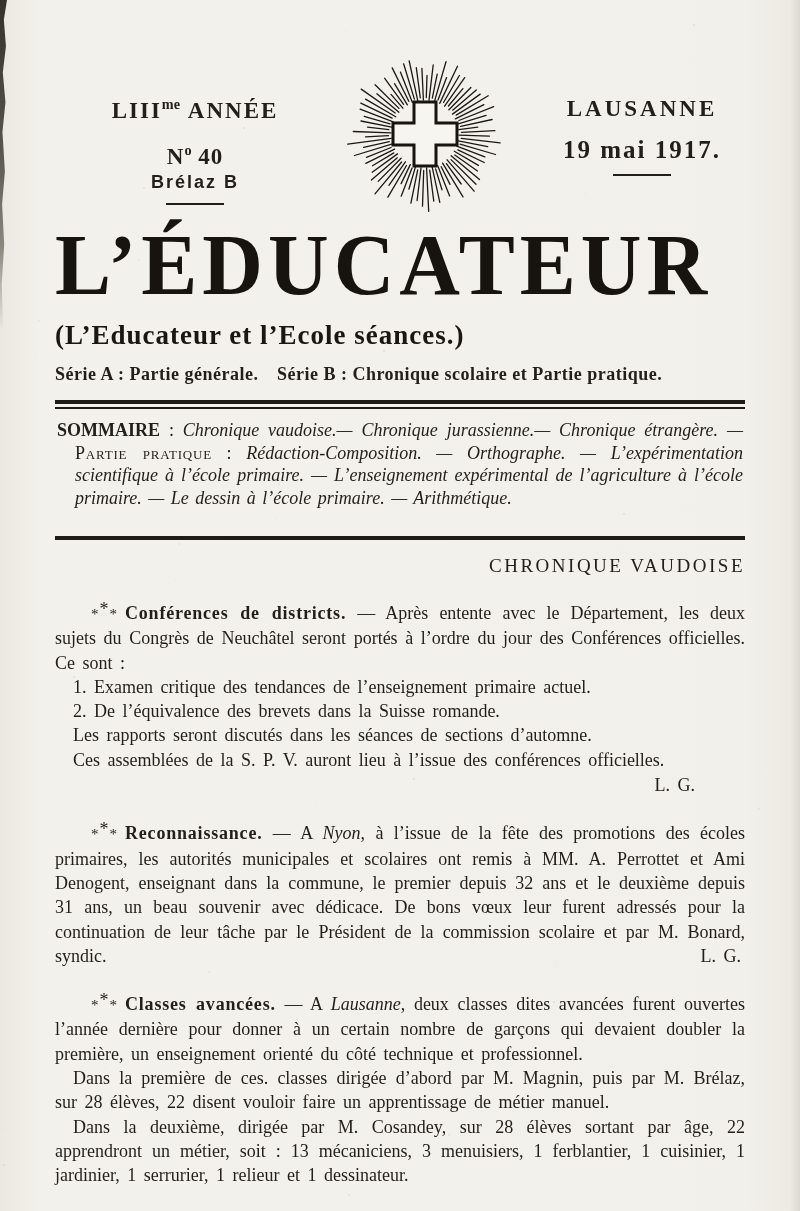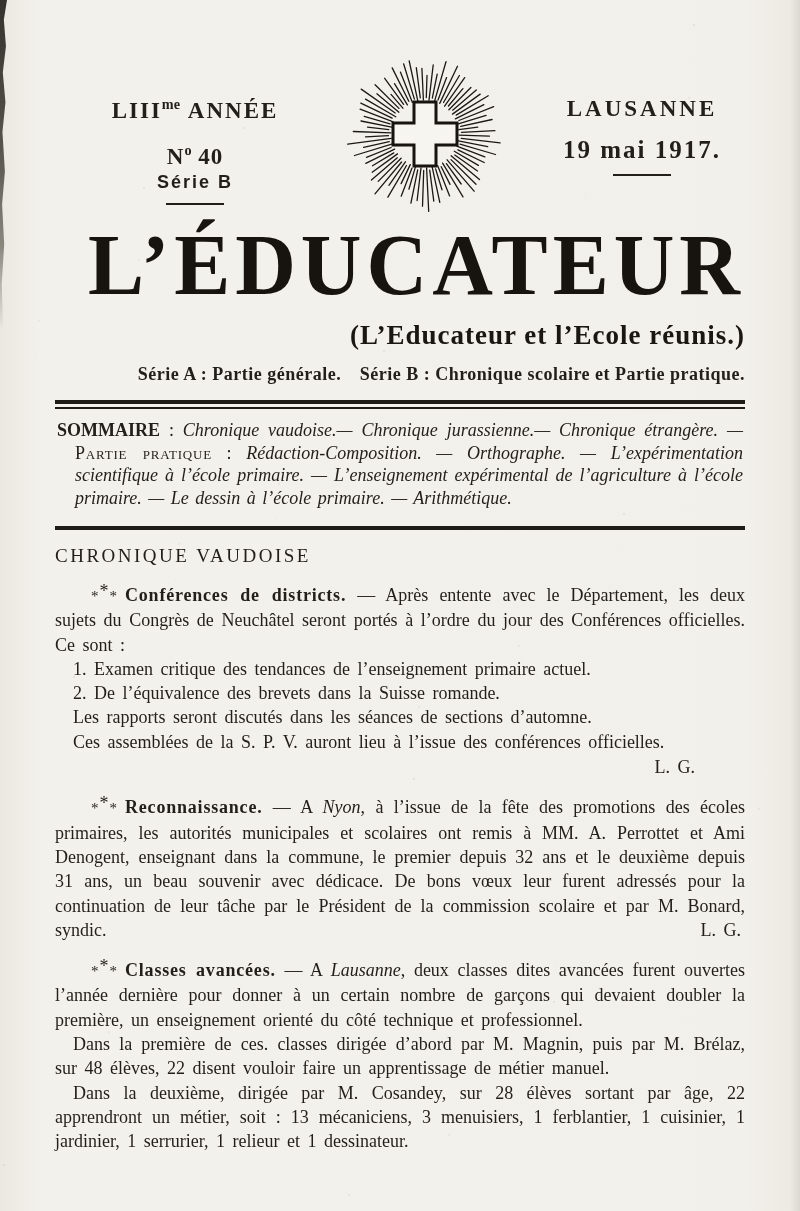--- a/index.html
+++ b/index.html
@@ -90,7 +90,7 @@
       <div class="mast-left">
         <div class="annee"><span>LIII</span><span class="sup">me</span>&nbsp;<span>ANNÉE</span></div>
         <div class="numero"><span>N</span><span class="sup">o</span>&nbsp;<span>40</span></div>
-        <div class="serieB">Série B</div>
+        <div class="serieB">Brélaz B</div>
         <hr class="short-rule">
       </div>
 

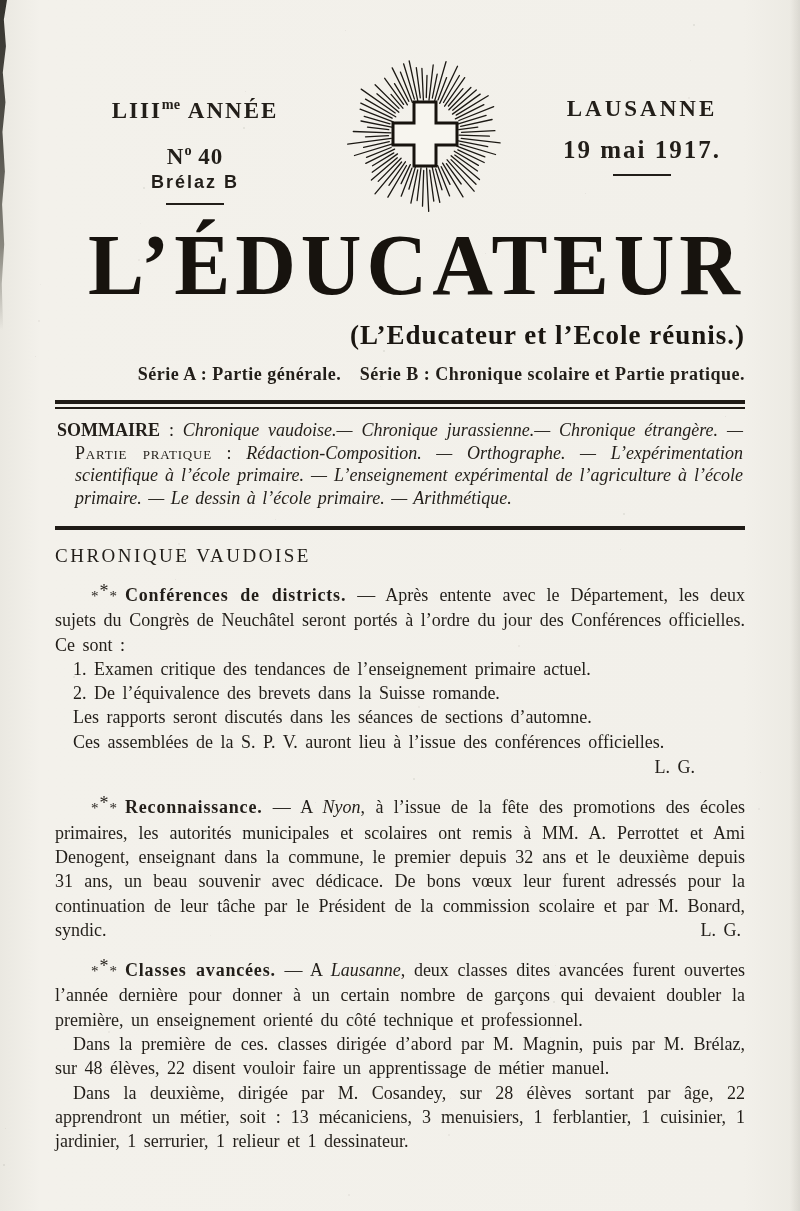--- a/index.html
+++ b/index.html
@@ -41,7 +41,7 @@
   .emblem{position:absolute;left:282px;top:52px;}
 
   
-  .title-block{text-align:right;}
+  .title-block{text-align:left;}
   .main-title{
     font-size:84px;line-height:86px;font-weight:bold;
     letter-spacing:5px;margin:0;color:#17130e;

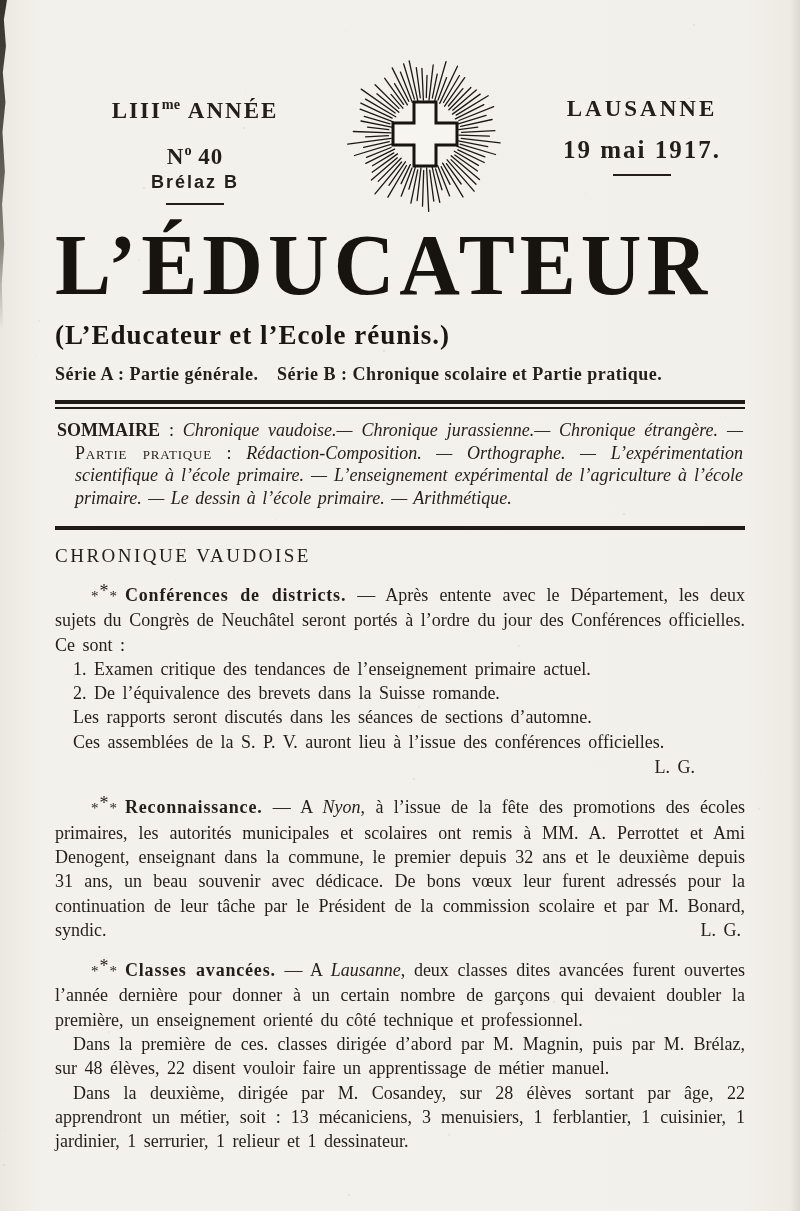--- a/index.html
+++ b/index.html
@@ -185,7 +185,7 @@
 
     <div class="title-block">
       <h1 class="main-title">L’ÉDUCATEUR</h1>
-      <div class="subtitle">(L’Educateur et l’Ecole réunis.)</div>
+      <div class="subtitle">(L’Educateur et l’Ecole séances.)</div>
       <div class="series-line">Série A : Partie générale. Série B : Chronique scolaire et Partie pratique.</div>
     </div>
 

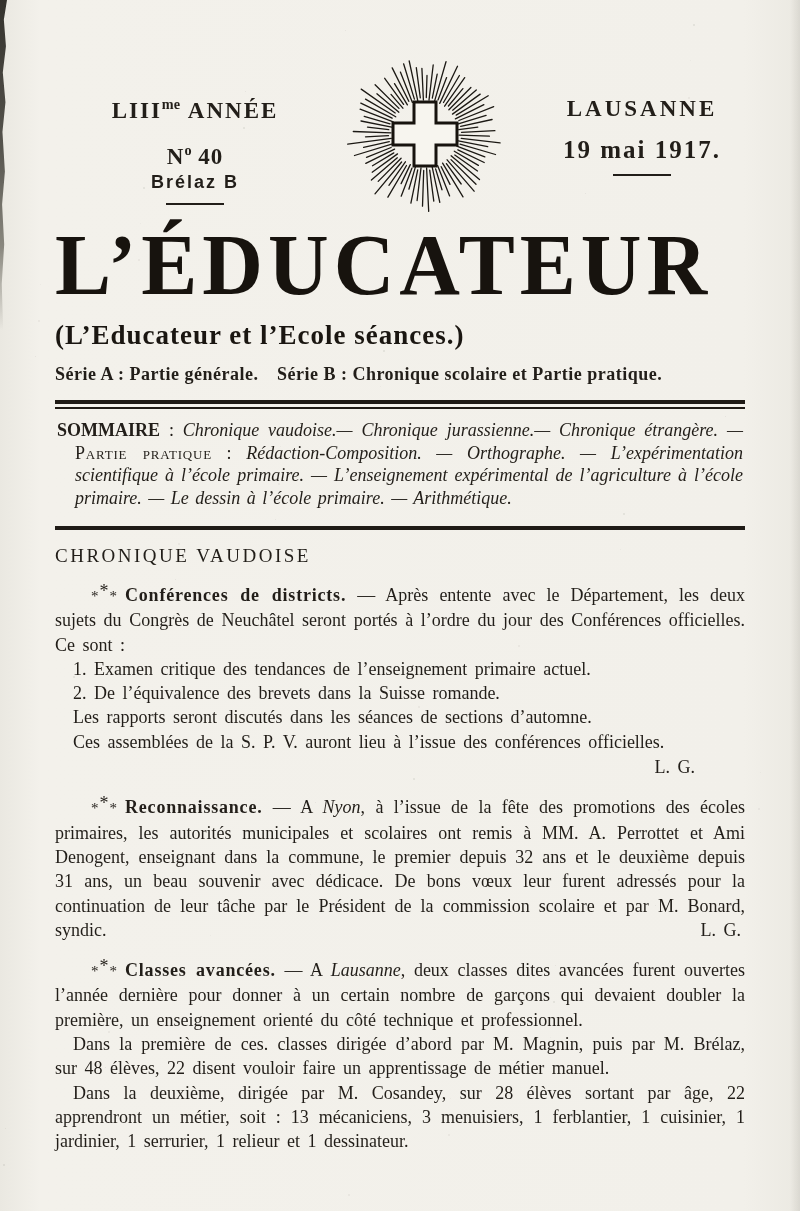--- a/index.html
+++ b/index.html
@@ -56,7 +56,7 @@
 
   
   .sommaire{
-    margin:0;padding:10px 2px 17px 20px;text-indent:-18px;
+    margin:0;padding:10px 2px 27px 20px;text-indent:-18px;
     font-size:18px;line-height:22.5px;text-align:justify;word-spacing:2px;
   }
 

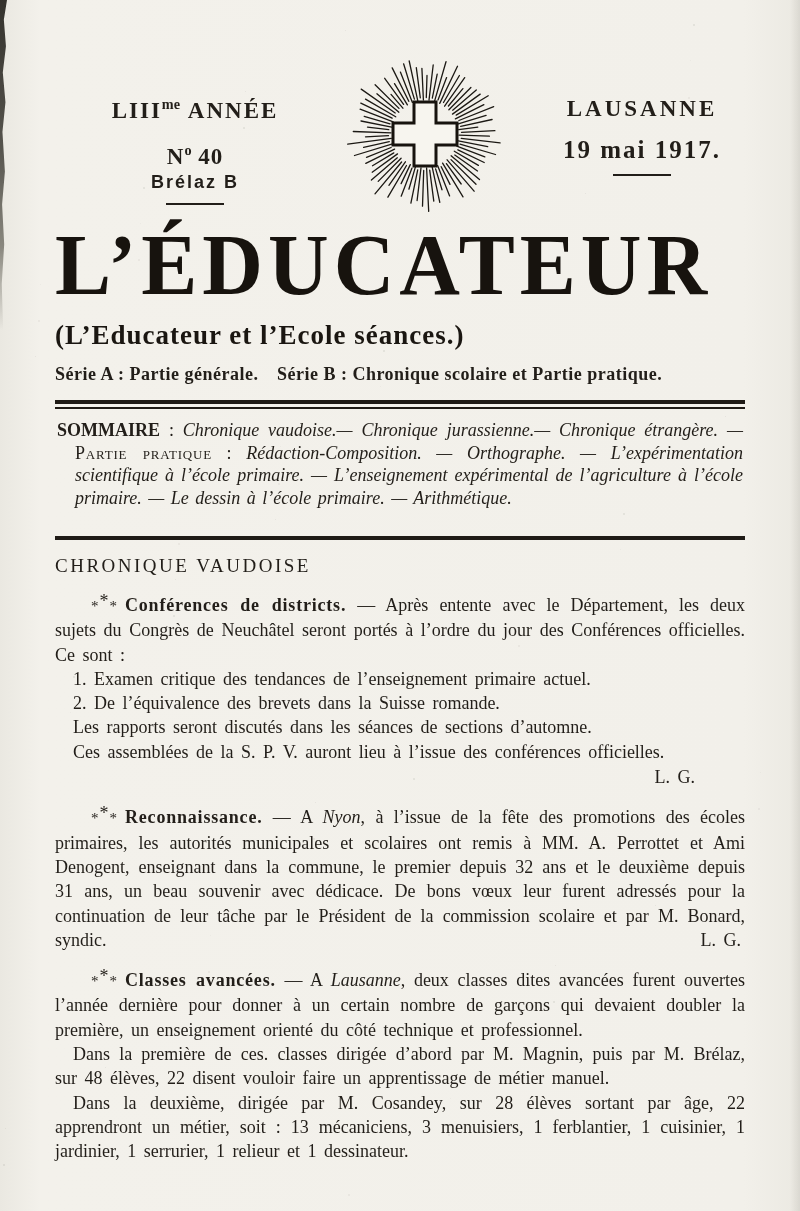--- a/index.html
+++ b/index.html
@@ -61,7 +61,7 @@
   }
 
   
-  .chron-heading{text-align:left;font-weight:normal;font-size:19px;
+  .chron-heading{text-align:right;font-weight:normal;font-size:19px;
     letter-spacing:2.5px;margin:15px 0 9px;}
   .chron-body{font-size:18px;line-height:24.3px;text-align:justify;word-spacing:3px;}
   .para{margin:0;text-indent:18px;position:relative;}

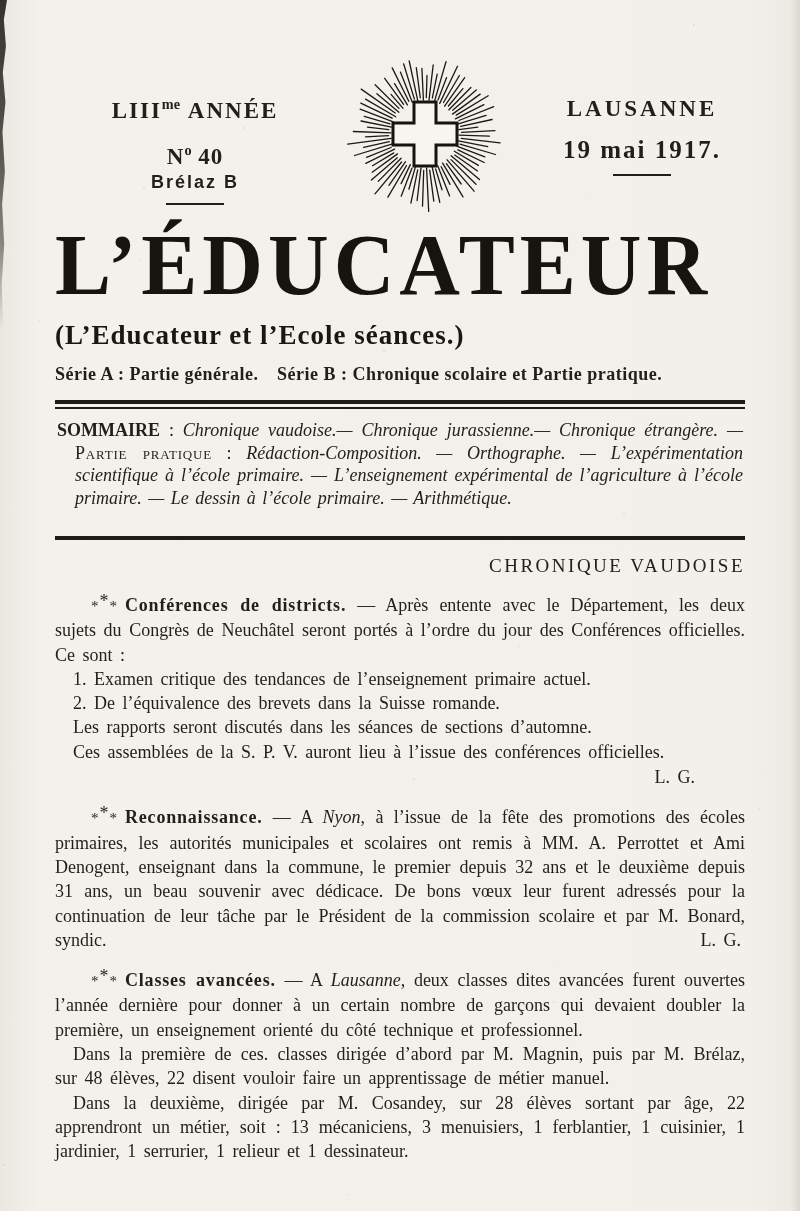--- a/index.html
+++ b/index.html
@@ -65,7 +65,7 @@
     letter-spacing:2.5px;margin:15px 0 9px;}
   .chron-body{font-size:18px;line-height:24.3px;text-align:justify;word-spacing:3px;}
   .para{margin:0;text-indent:18px;position:relative;}
-  .para.lead{margin-top:16px;}
+  .para.lead{margin-top:24px;}
   .lead-title{font-weight:bold;letter-spacing:0.8px;}
   .asterism{display:inline-block;margin-right:7px;letter-spacing:1px;}
   .ast{font-size:15px;}

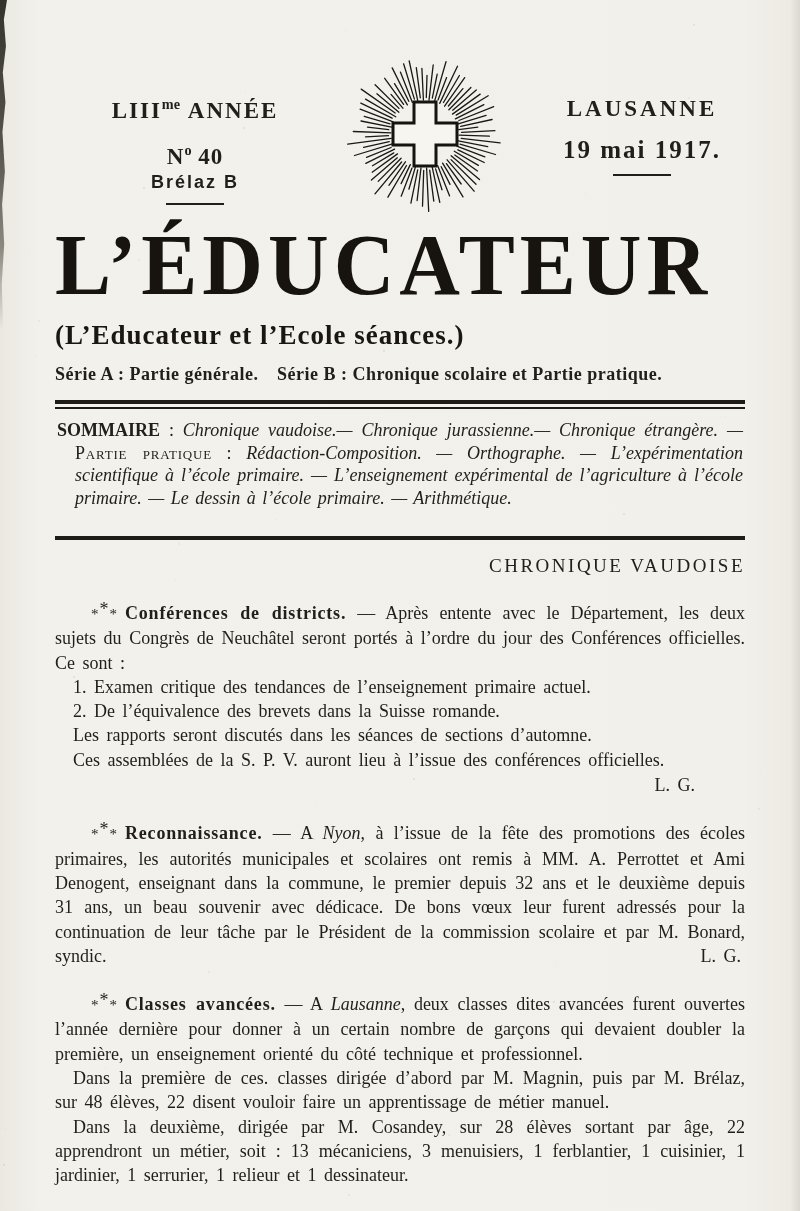--- a/index.html
+++ b/index.html
@@ -205,7 +205,7 @@
         <p class="sig-line">L. G.</p>
         <p class="para lead"><span class="asterism"><span class="ast">*</span><span class="ast mid">*</span><span class="ast">*</span></span><span class="lead-title">Reconnaissance.</span> — A <span class="seg-i">Nyon</span>, à l’issue de la fête des promotions des écoles primaires, les autorités municipales et scolaires ont remis à MM. A. Perrottet et Ami Denogent, enseignant dans la commune, le premier depuis 32 ans et le deuxième depuis 31 ans, un beau souvenir avec dédicace. De bons vœux leur furent adressés pour la continuation de leur tâche par le Président de la commission scolaire et par M. Bonard, syndic.<span class="sig-abs">L. G.</span></p>
         <p class="para lead"><span class="asterism"><span class="ast">*</span><span class="ast mid">*</span><span class="ast">*</span></span><span class="lead-title">Classes avancées.</span> — A <span class="seg-i">Lausanne</span>, deux classes dites avancées furent ouvertes l’année dernière pour donner à un certain nombre de garçons qui devaient doubler la première, un enseignement orienté du côté technique et professionnel.</p>
-        <p class="para">Dans la première de ces. classes dirigée d’abord par M. Magnin, puis par M. Brélaz, sur 48 élèves, 22 disent vouloir faire un apprentissage de métier manuel.</p>
+        <p class="para">Dans la première de ces. classes dirigée d’abord par M. Magnin, puis par M. Brélaz, sur 28 élèves, 22 disent vouloir faire un apprentissage de métier manuel.</p>
         <p class="para">Dans la deuxième, dirigée par M. Cosandey, sur 28 élèves sortant par âge, 22 apprendront un métier, soit : 13 mécaniciens, 3 menuisiers, 1 ferblantier, 1 cuisinier, 1 jardinier, 1 serrurier, 1 relieur et 1 dessinateur.</p>
       </div>
 

